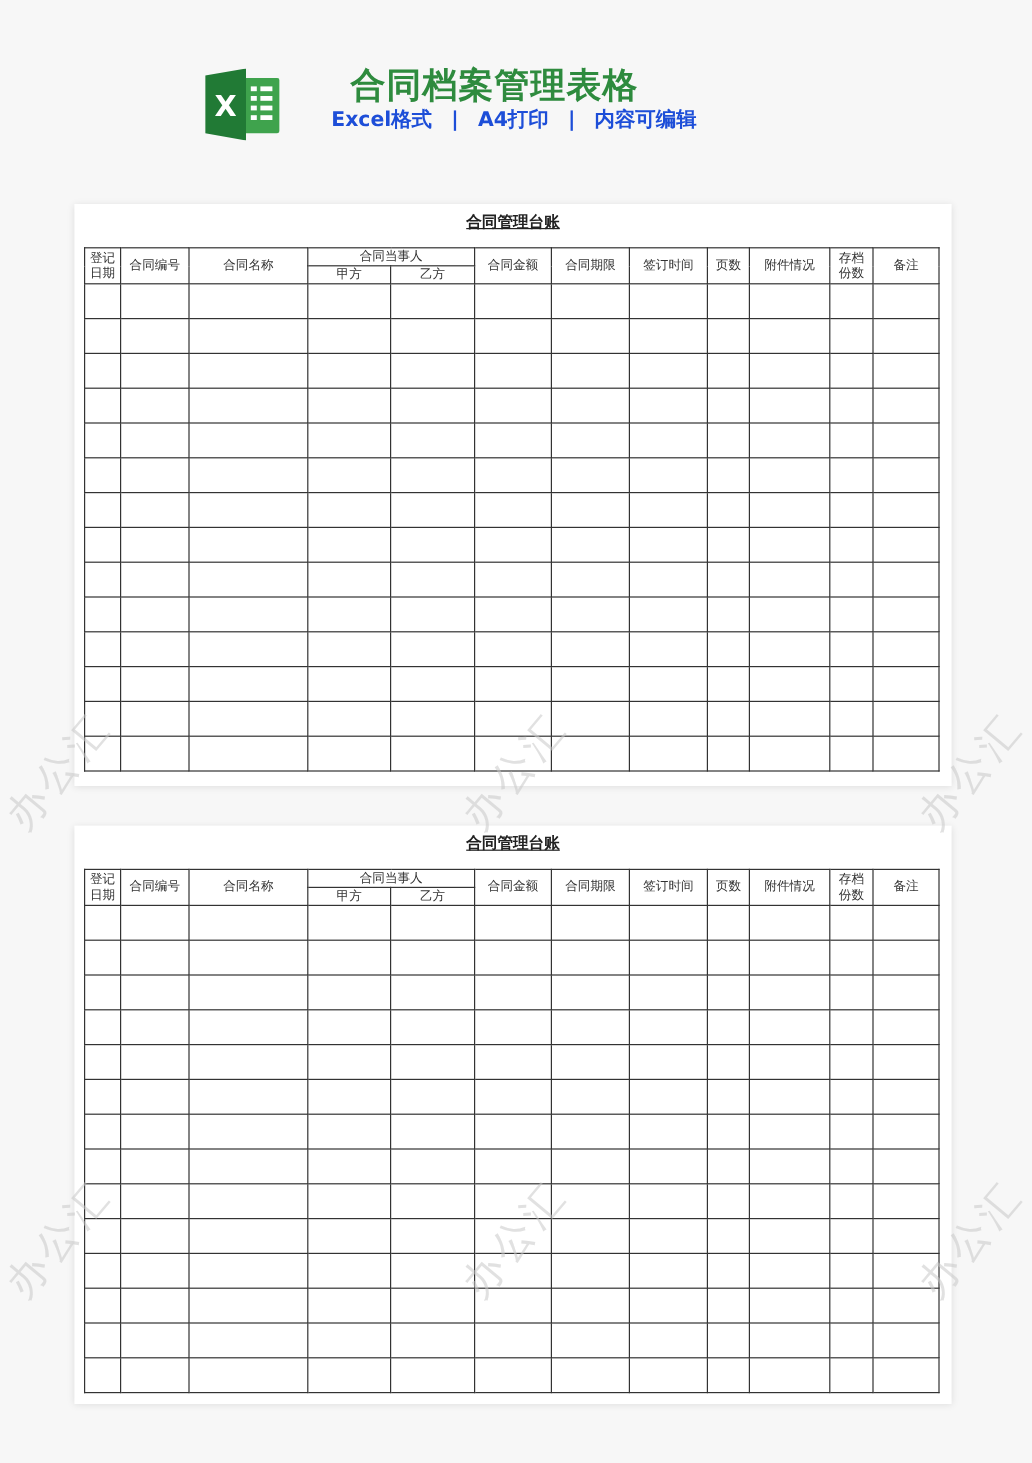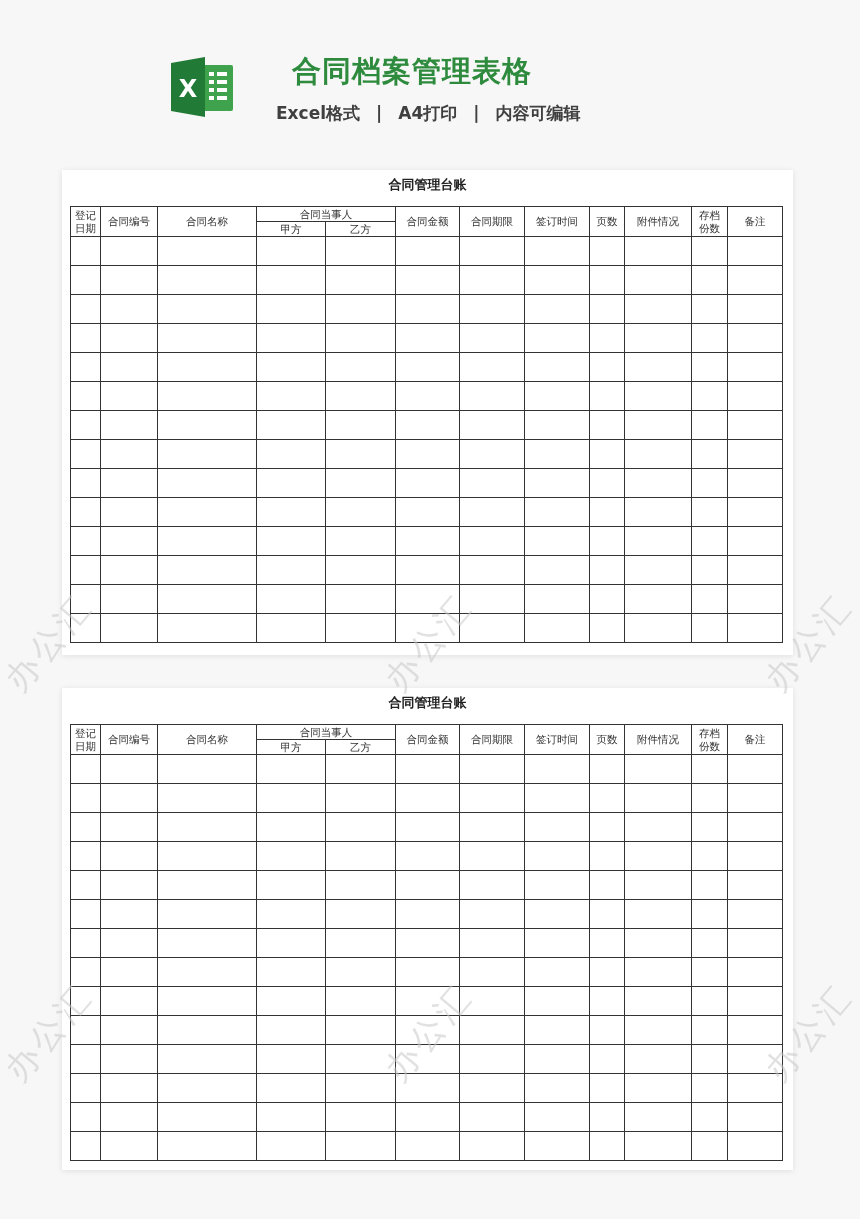--- a/index.html
+++ b/index.html
@@ -7,7 +7,7 @@
   .header { position:absolute; left:0; top:0; width:860px; height:150px; }
   .logo { position:absolute; left:171px; top:57px; width:62px; height:60px; }
   .title { position:absolute; left:292px; top:52px; font-size:29px; font-weight:bold; color:#2e8b3e; letter-spacing:1px; font-family:"DejaVu Sans", sans-serif; }
-  .subtitle { position:absolute; left:276px; top:102px; font-size:17px; font-weight:bold; color:#404040; font-family:"DejaVu Sans", sans-serif; white-space:nowrap; }
+  .subtitle { position:absolute; left:276px; top:88px; font-size:17px; font-weight:bold; color:#1d4ed8; font-family:"DejaVu Sans", sans-serif; white-space:nowrap; }
   .subtitle .sep { display:inline-block; margin:0 16px; }
   .sheet { position:absolute; left:62px; width:731px; background:#fff; box-shadow:0 1px 6px rgba(0,0,0,0.10); }
   .sheet1 { top:170px; height:485px; }

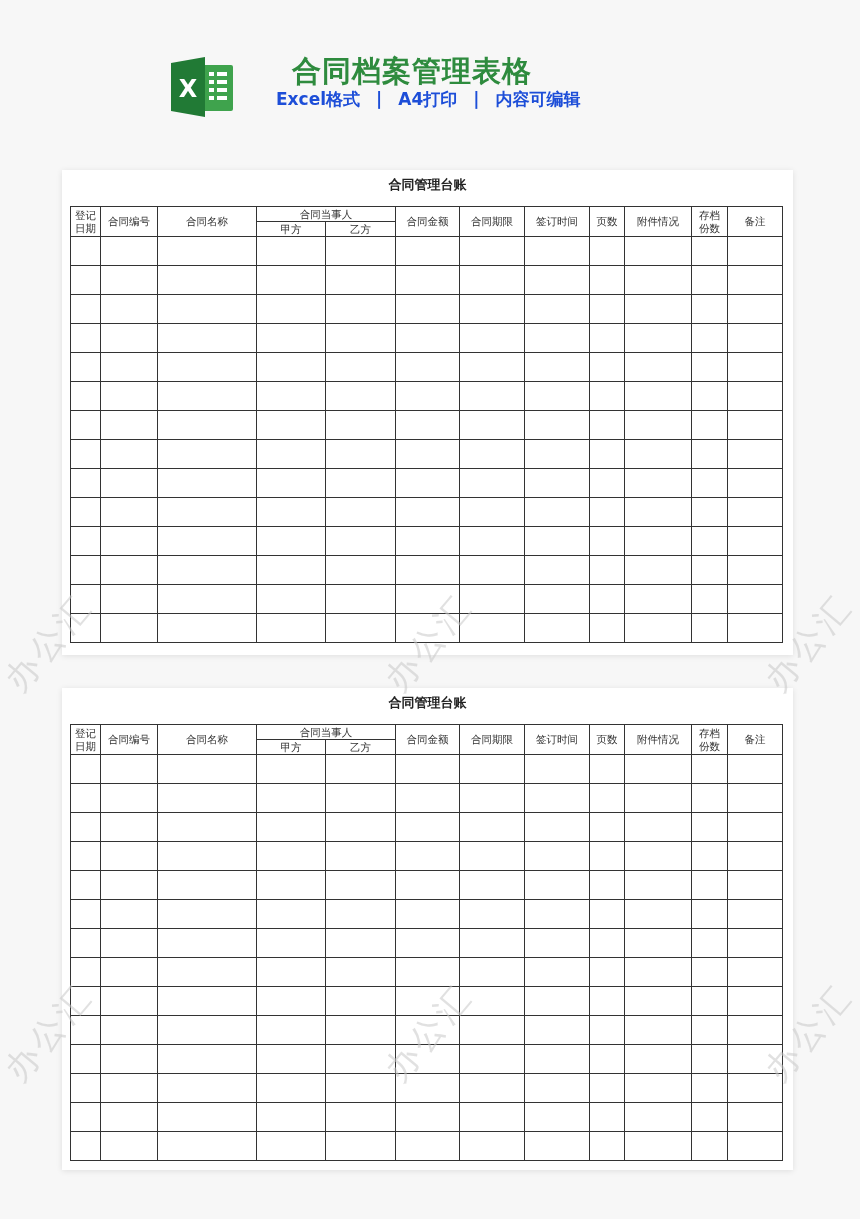--- a/index.html
+++ b/index.html
@@ -12,7 +12,7 @@
   .sheet { position:absolute; left:62px; width:731px; background:#fff; box-shadow:0 1px 6px rgba(0,0,0,0.10); }
   .sheet1 { top:170px; height:485px; }
   .sheet2 { top:688px; height:482px; }
-  .sheet-title { position:absolute; left:0; width:100%; top:6px; text-align:center; font-family:"DejaVu Serif", serif; font-size:13px; font-weight:bold; color:#222; }
+  .sheet-title { position:absolute; left:0; width:100%; top:6px; text-align:center; font-family:"DejaVu Serif", serif; font-size:13px; font-weight:bold; color:#222;text-decoration:underline; }
   table.ledger { position:absolute; left:8px; top:36px; border-collapse:collapse; table-layout:fixed; font-family:"DejaVu Serif", serif; font-size:10.5px; color:#333; }
   table.ledger td, table.ledger th { border:1.3px solid #333; padding:0; text-align:center; font-weight:normal; line-height:1.15; }
   .hdr-row1 th { height:14px; }

